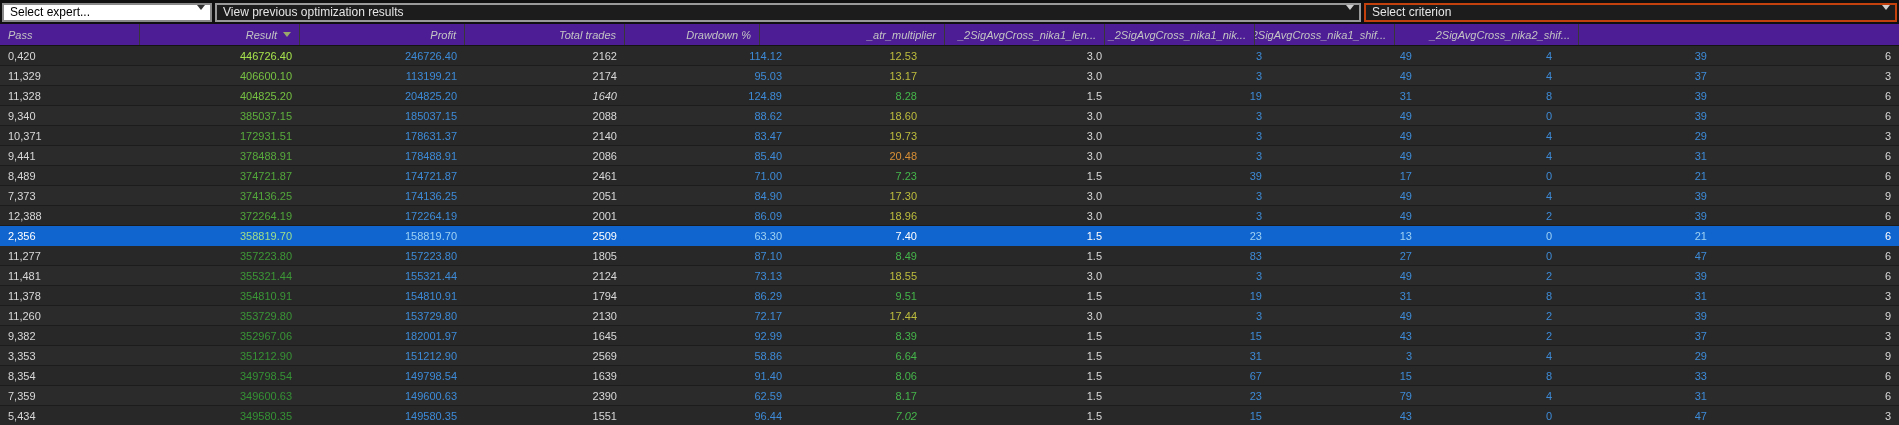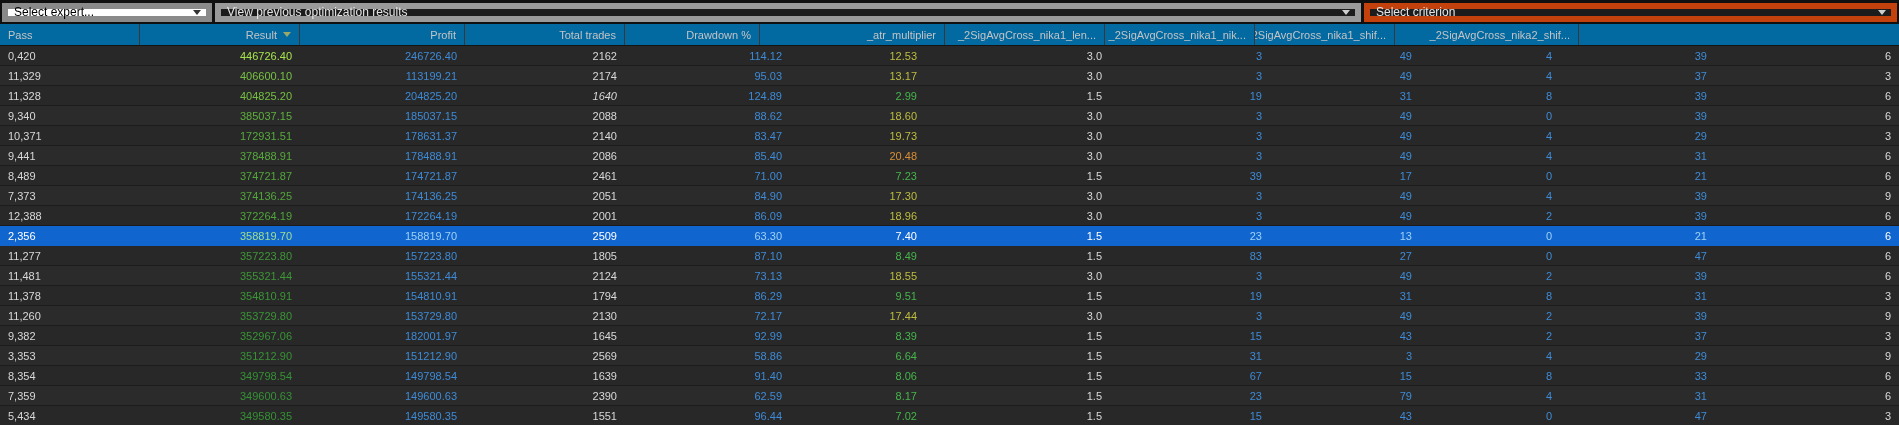--- a/index.html
+++ b/index.html
@@ -14,8 +14,8 @@
     padding:2px 2px; gap:3px; box-sizing:border-box;
   }
   .combo {
-    height:19px; display:flex; align-items:center; justify-content:space-between;
-    border:6px solid #c2410c; padding:0 5px 0 6px; box-sizing:border-box;
+    height:19px; display:flex; justify-content:space-between;
+    border:2px solid #c2410c; padding:0 5px 0 6px; box-sizing:border-box;
     font-size:12px; cursor:default; user-select:none;
   }
   .combo-light { background:#ffffff; color:#000; width:210px; border-color:#8a8a8a; }

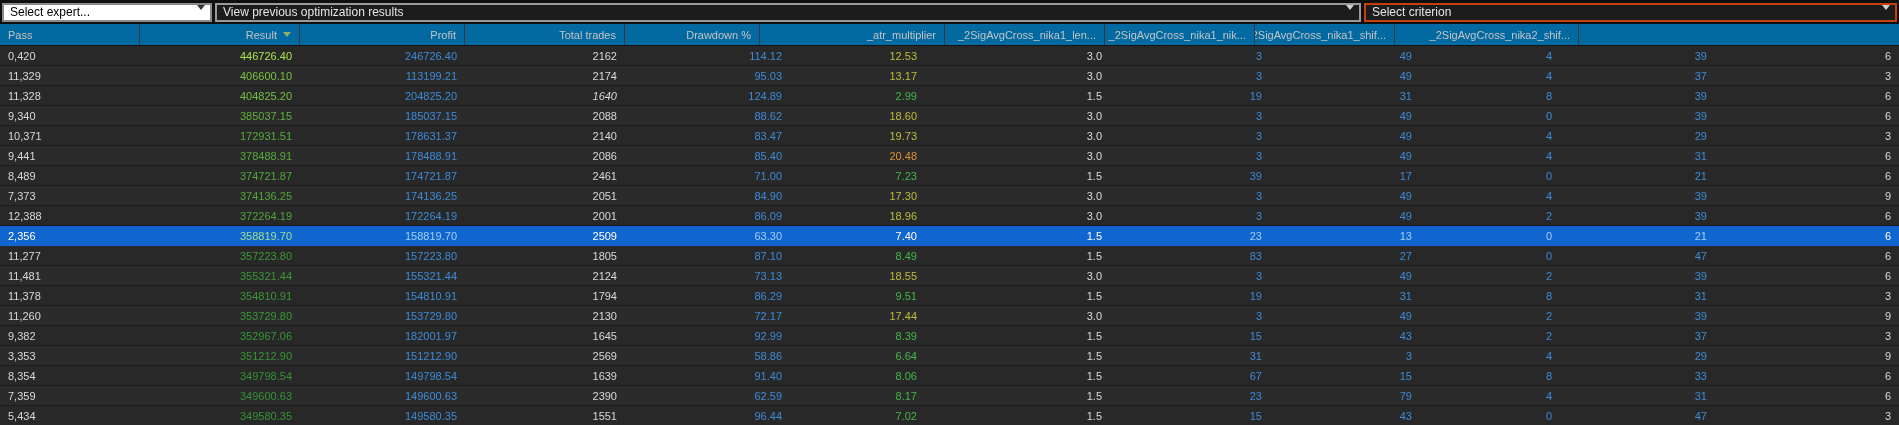--- a/index.html
+++ b/index.html
@@ -31,8 +31,8 @@
   
   .grid { width:100%; }
   .thead {
-    height:22px; background:#0369a1; display:flex;
-    border-bottom:1px solid #141414; box-sizing:border-box;
+    height:22px; background:#4c1d95; display:flex;
+    border-bottom:1px solid #141414; box-sizing:border-box;font-style:italic;
   }
   .hcell {
     font-size:11px; color:#c4c4c4; display:flex; align-items:center;

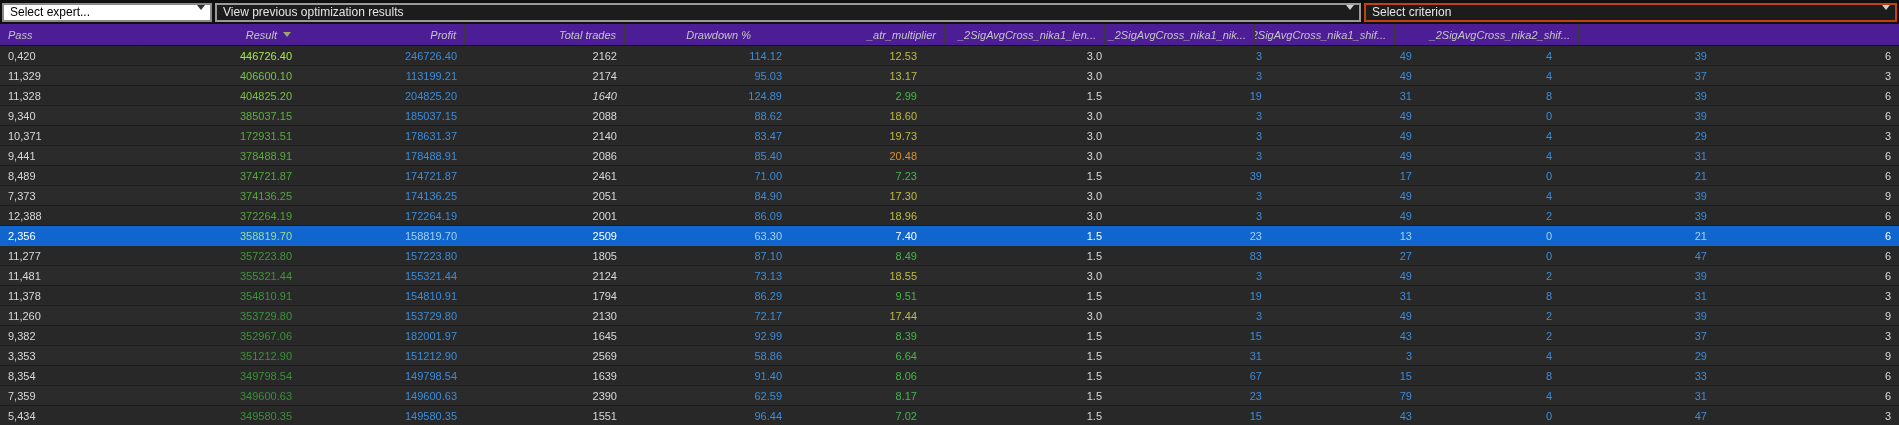--- a/index.html
+++ b/index.html
@@ -146,7 +146,7 @@
           <div class="cell r" style="width: 165px; color: rgb(61, 139, 216);">204825.20</div>
           <div class="cell r" style="width: 160px; color: rgb(216, 216, 216); font-style: italic;">1640</div>
           <div class="cell r" style="width: 165px; color: rgb(61, 139, 216);">124.89</div>
-          <div class="cell r" style="width: 135px; color: rgb(69, 181, 74);">2.99</div>
+          <div class="cell r" style="width: 135px; color: rgb(69, 181, 74);">8.28</div>
           <div class="cell r" style="width: 185px; color: rgb(216, 216, 216);">1.5</div>
           <div class="cell r" style="width: 160px; color: rgb(61, 139, 216);">19</div>
           <div class="cell r" style="width: 150px; color: rgb(61, 139, 216);">31</div>

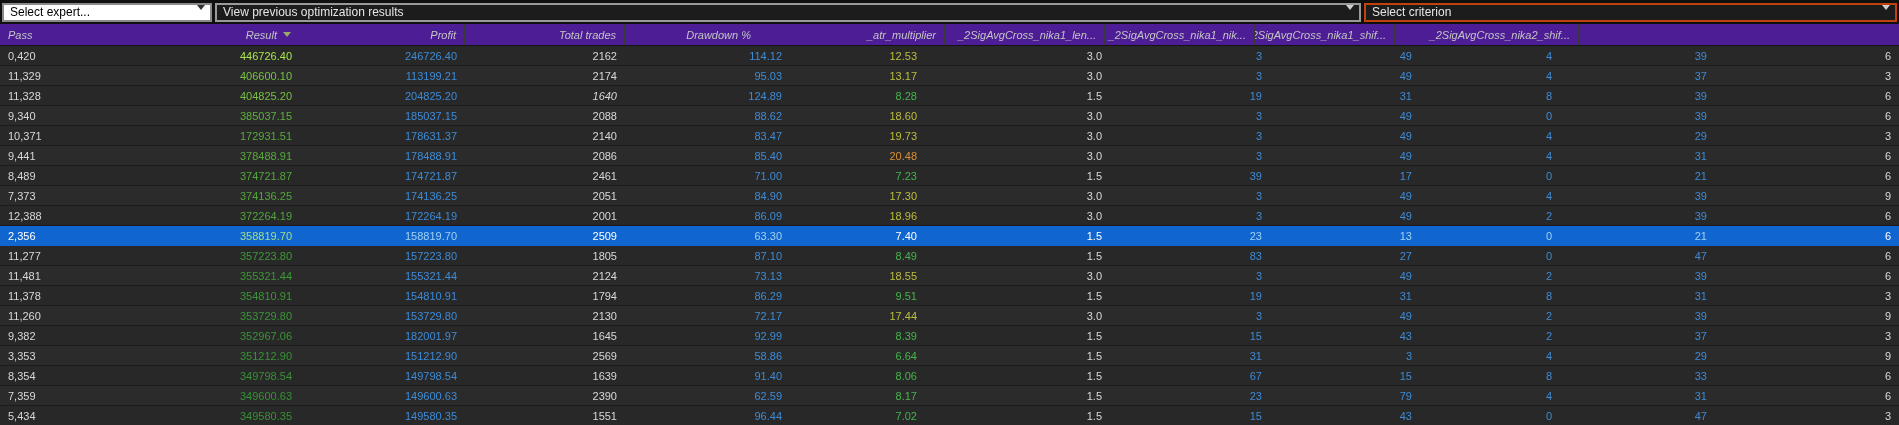--- a/index.html
+++ b/index.html
@@ -370,7 +370,7 @@
           <div class="cell r" style="width: 165px; color: rgb(61, 139, 216);">149580.35</div>
           <div class="cell r" style="width: 160px; color: rgb(216, 216, 216);">1551</div>
           <div class="cell r" style="width: 165px; color: rgb(61, 139, 216);">96.44</div>
-          <div class="cell r" style="width: 135px; color: rgb(69, 181, 74);">7.02</div>
+          <div class="cell r" style="width: 135px; color: rgb(69, 181, 74); font-style: italic;">7.02</div>
           <div class="cell r" style="width: 185px; color: rgb(216, 216, 216);">1.5</div>
           <div class="cell r" style="width: 160px; color: rgb(61, 139, 216);">15</div>
           <div class="cell r" style="width: 150px; color: rgb(61, 139, 216);">43</div>

